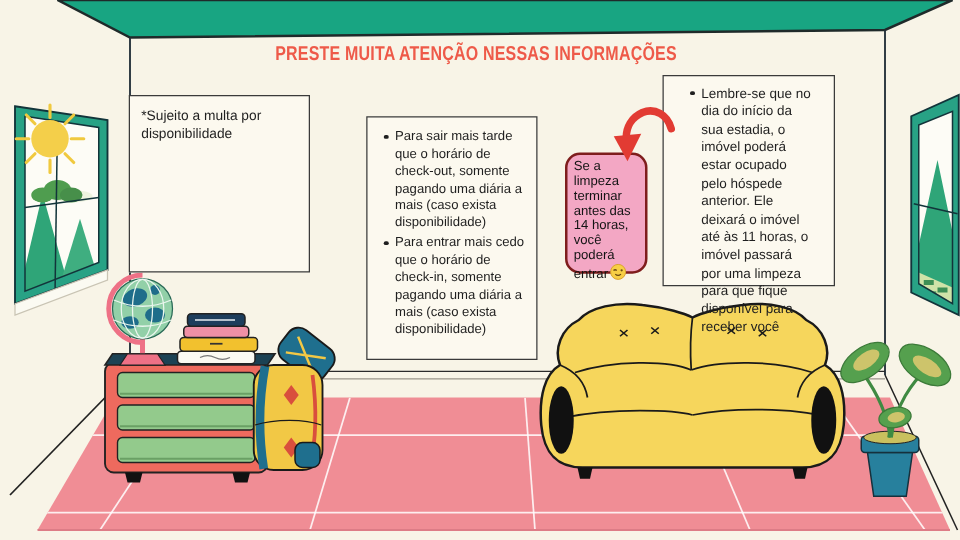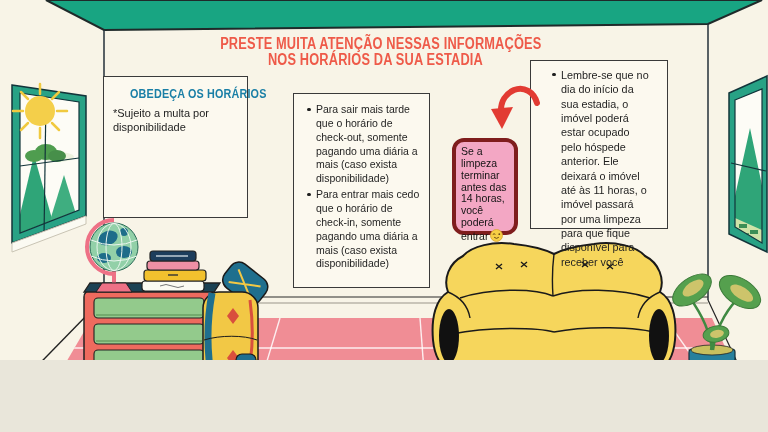--- a/index.html
+++ b/index.html
@@ -4,7 +4,7 @@
 <style>
   html,body{margin:0;padding:0;background:#e9e6da;}
   .stage{
-    position:relative;width:768px;height:360px;overflow:hidden;
+    position:relative;width:768px;height:432px;overflow:hidden;
     background:#f8f4e7;font-family:"Liberation Sans",sans-serif;
   }
   .scene,.overlay{position:absolute;left:0;top:0;width:768px;height:432px;}

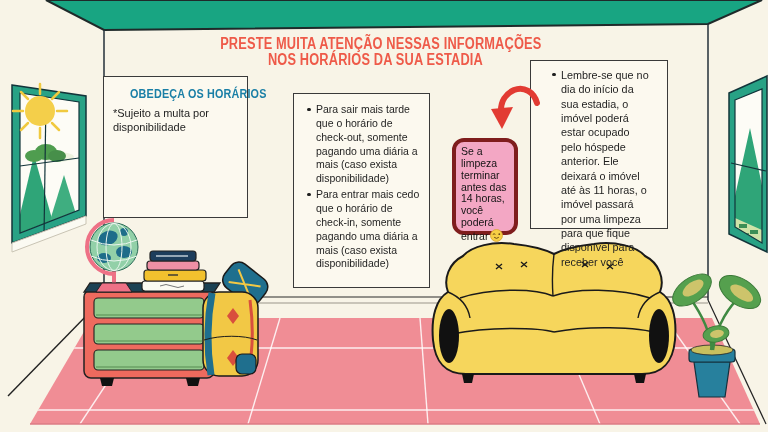--- a/index.html
+++ b/index.html
@@ -245,7 +245,6 @@
 
   <div class="title">
     <div class="tline"><span>PRESTE MUITA ATENÇÃO NESSAS INFORMAÇÕES</span></div>
-    <div class="tline"><span>NOS HORÁRIOS DA SUA ESTADIA</span></div>
   </div>
 
   <div class="box box-schedule">

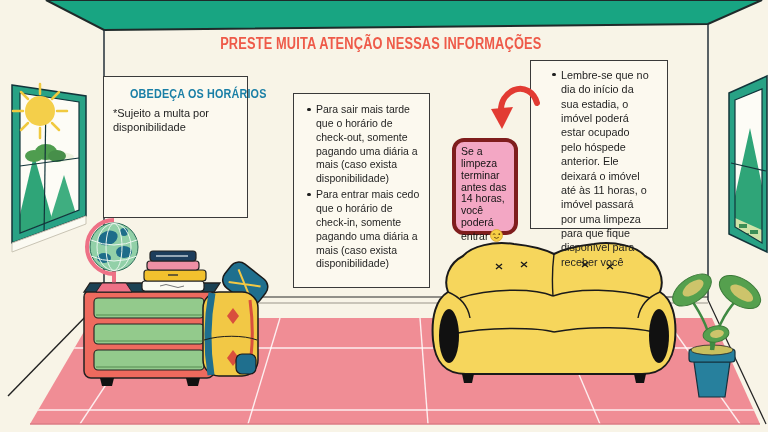--- a/index.html
+++ b/index.html
@@ -248,9 +248,6 @@
   </div>
 
   <div class="box box-schedule">
-    <div class="box-heading">
-      <span>OBEDEÇA OS HORÁRIOS</span>
-    </div>
     <div class="footnote">*Sujeito a multa por disponibilidade</div>
   </div>
 

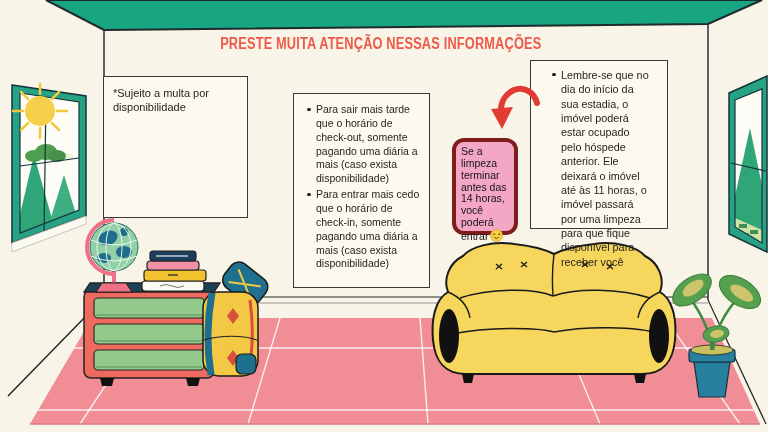--- a/index.html
+++ b/index.html
@@ -38,8 +38,8 @@
 
   .bubble{
     position:absolute;left:452px;top:122px;width:66px;height:97px;z-index:2;
-    background:#f3a7c4;border:4px solid #7f1d1d;border-radius:12px;
-    box-sizing:border-box;padding:4px 5px;font-size:10.5px;line-height:1.13;color:#141414;margin-top:16px;
+    background:#f3a7c4;border:2px solid #7f1d1d;border-radius:12px;
+    box-sizing:border-box;padding:4px 5px;font-size:10.5px;line-height:1.13;color:#141414;
   }
   .bubble .wink{vertical-align:-2px;margin-left:2px;}
 </style>

